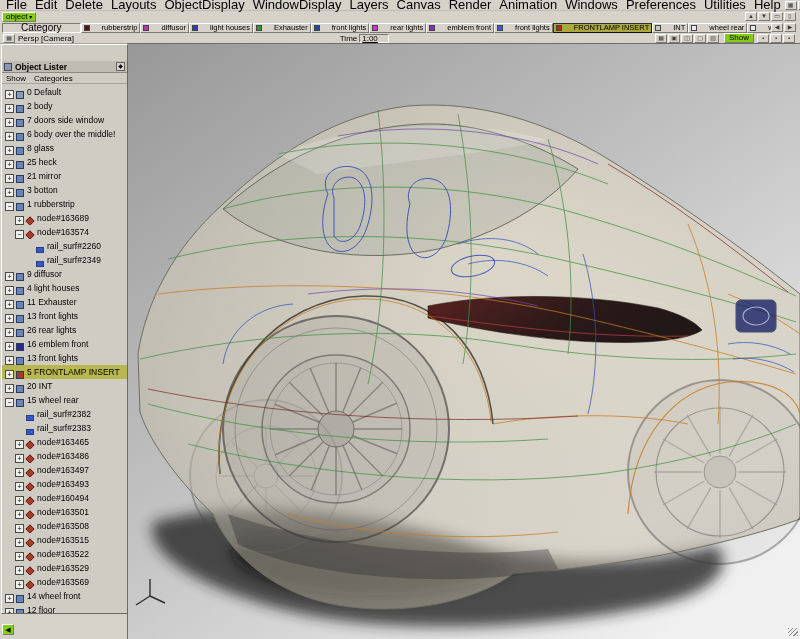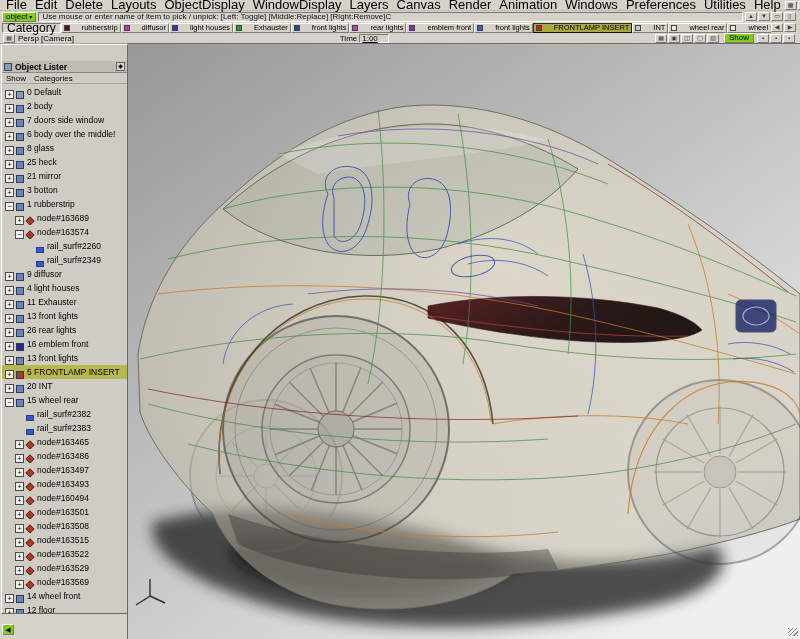--- a/index.html
+++ b/index.html
@@ -85,9 +85,6 @@
     <span>object</span>
     <span style="font-size:6px;">▾</span>
   </div>
-  <div class="sunken" id="prompt-field">
-    <span>Use mouse or enter name of item to pick / unpick: [Left: Toggle] [Middle:Replace] [Right:Remove]C</span>
-  </div>
   <div class="icon-cluster" id="prompt-icons">
       <div class="mini-btn">▲</div>
       <div class="mini-btn">▼</div>

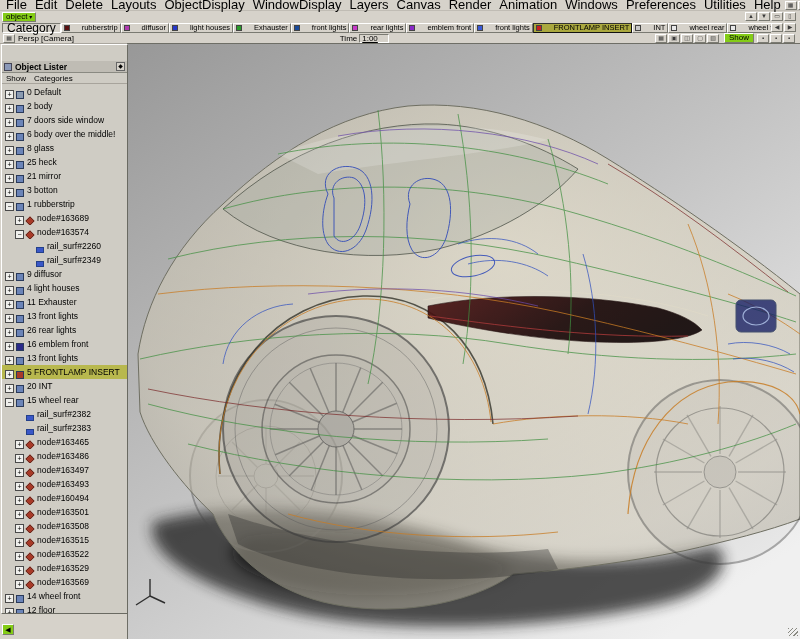--- a/index.html
+++ b/index.html
@@ -17,7 +17,7 @@
   #object-btn{display:flex;align-items:center;gap:2px;height:10px;padding:0 3px;font-size:8px;}
   #prompt-field{flex:1;height:10px;font-size:8px;line-height:8px;padding:0 3px;white-space:nowrap;overflow:hidden;color:#111;}
   #chip-bar{top:22px;height:11px;padding:0 2px;gap:0;}
-  #category-label{height:10px;padding:0 4px;font-size:12px;line-height:8px;display:flex;align-items:center;}
+  #category-label{height:10px;padding:0 18px;font-size:10px;line-height:8px;display:flex;align-items:center;}
   #chip-row{display:flex;align-items:center;height:10px;overflow:hidden;flex:1;}
   .chip{display:flex;align-items:center;gap:12px;height:10px;padding:0 2px;font-size:7.5px;white-space:nowrap;border:1px solid;border-color:#fff #7a7a72 #7a7a72 #fff;background:#d6d2ca;}
   .chip.sel{background:#aaa83e;border-color:#333 #111 #111 #333;}

